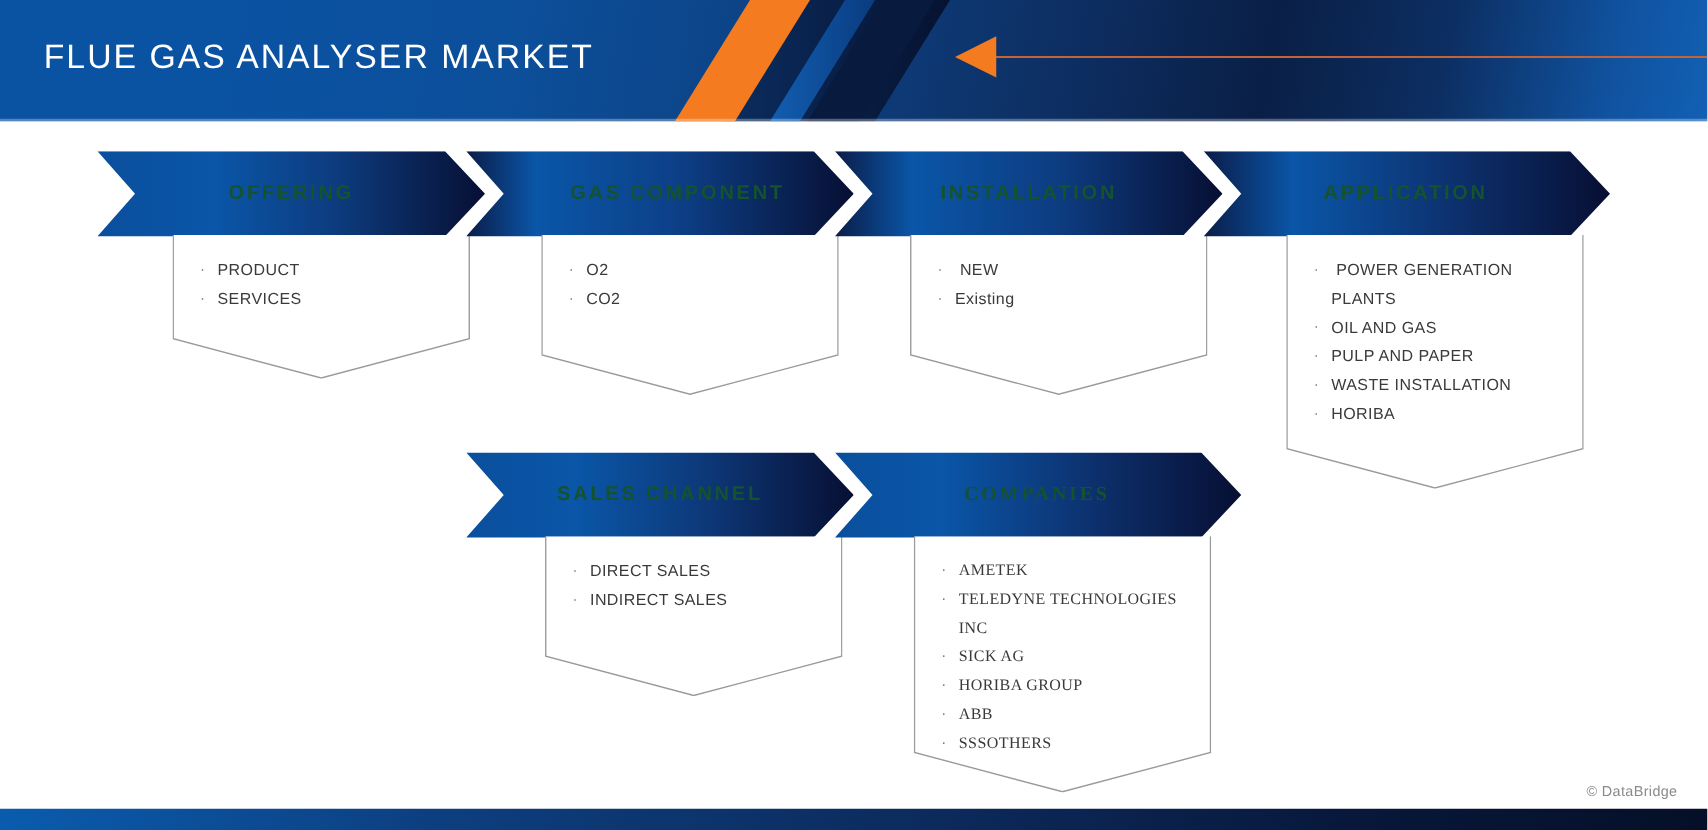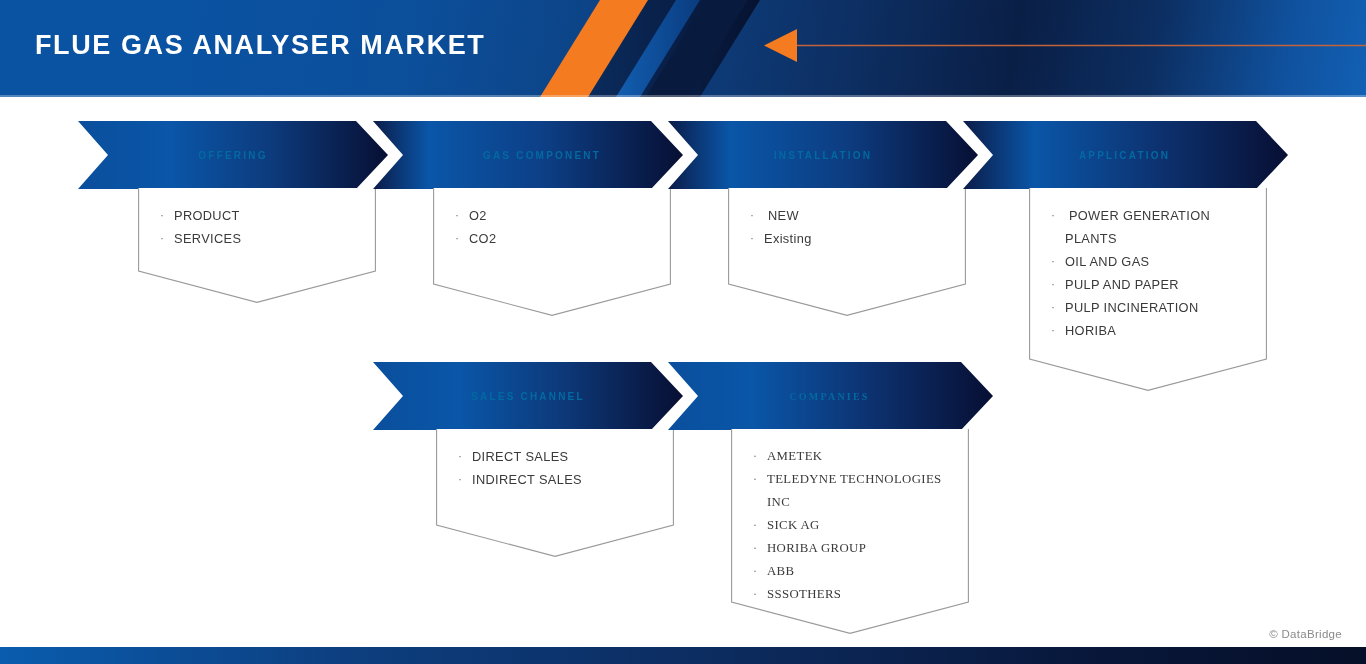--- a/index.html
+++ b/index.html
@@ -24,7 +24,7 @@
   .header-svg { position: absolute; left: 0; top: 0; }
   .header-title {
     position: absolute; left: 35px; top: 30px;
-    font-size: 27px; font-weight: 700; color: #ffffff;
+    font-size: 27px; font-weight: 400; color: #ffffff;
     letter-spacing: 1.6px; white-space: nowrap;
   }
   .header-underline {

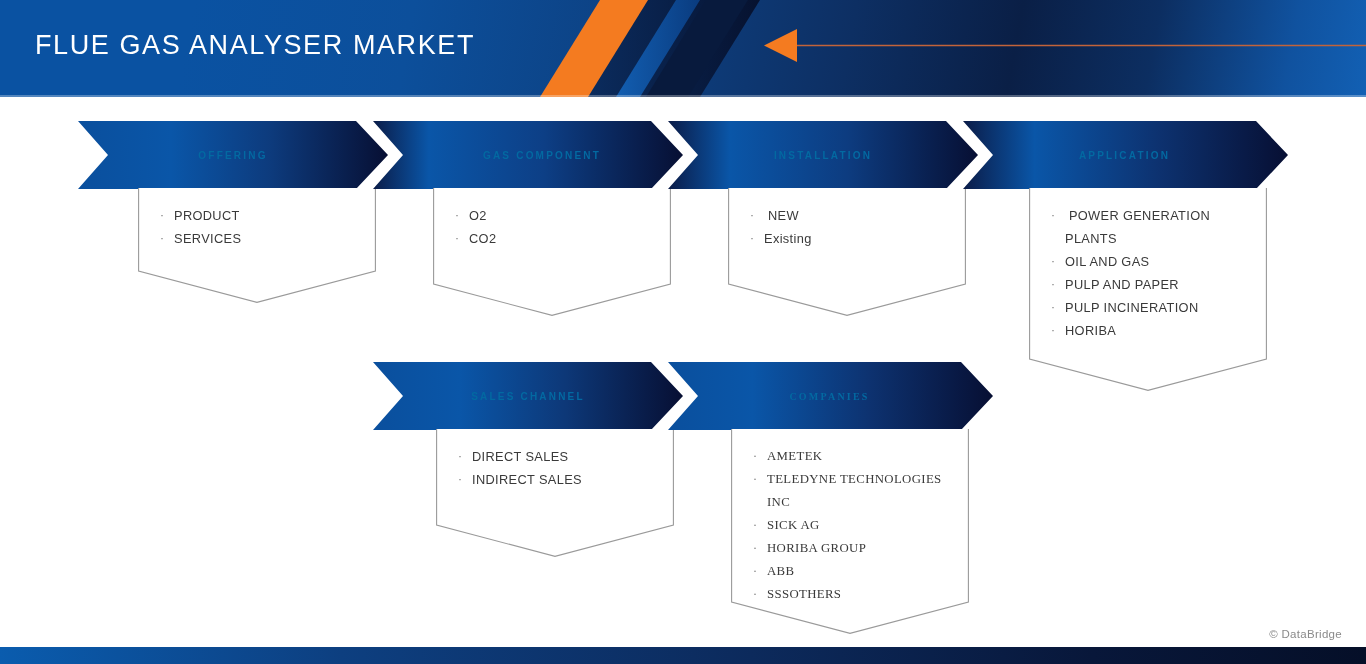--- a/index.html
+++ b/index.html
@@ -49,7 +49,7 @@
   .banner-label {
     position: absolute; top: 0; height: 68px;
     display: flex; align-items: center; justify-content: center;
-    color: #0369a1; font-size: 10px; font-weight: 700;
+    color: #14532d; font-size: 16px; font-weight: 700;
     letter-spacing: 2.2px; white-space: nowrap;
     pointer-events: none;
   }

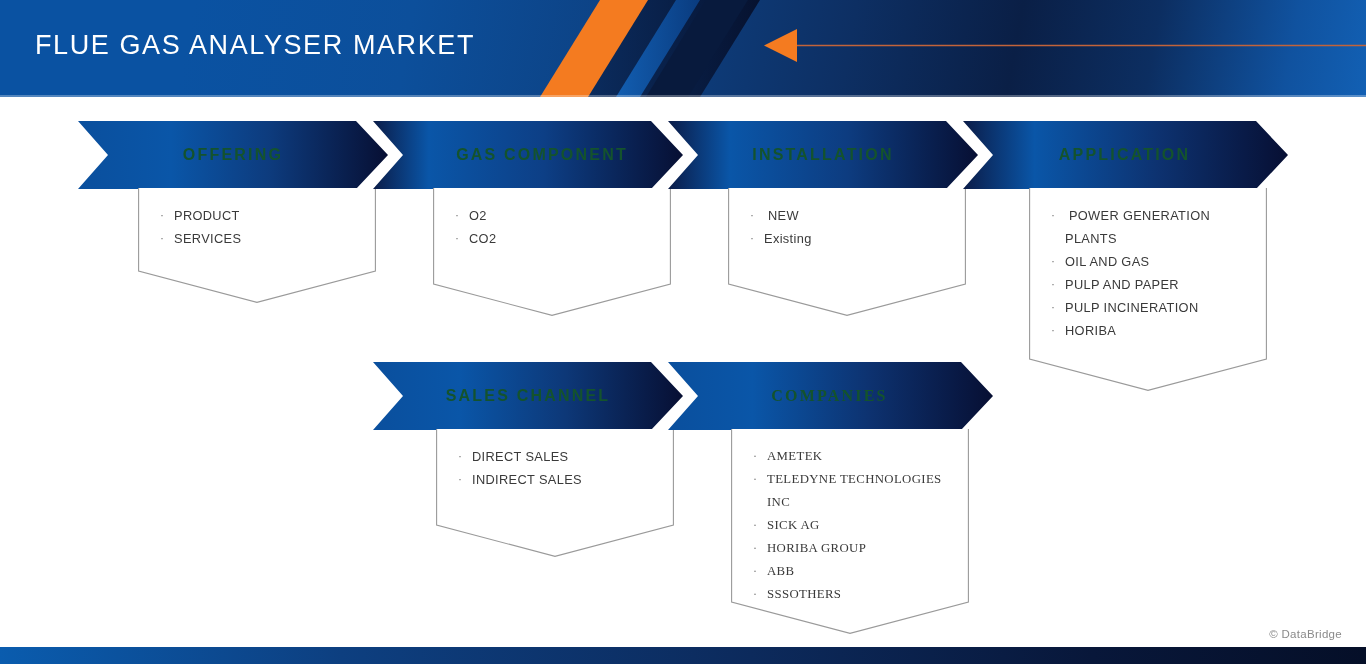--- a/index.html
+++ b/index.html
@@ -220,7 +220,7 @@
       </div>
       <div class="bullet-row">
         <span class="bullet-dot">·</span>
-        <span class="bullet-text">PULP INCINERATION</span>
+        <span class="bullet-text">WASTE INSTALLATION</span>
       </div>
       <div class="bullet-row">
         <span class="bullet-dot">·</span>

